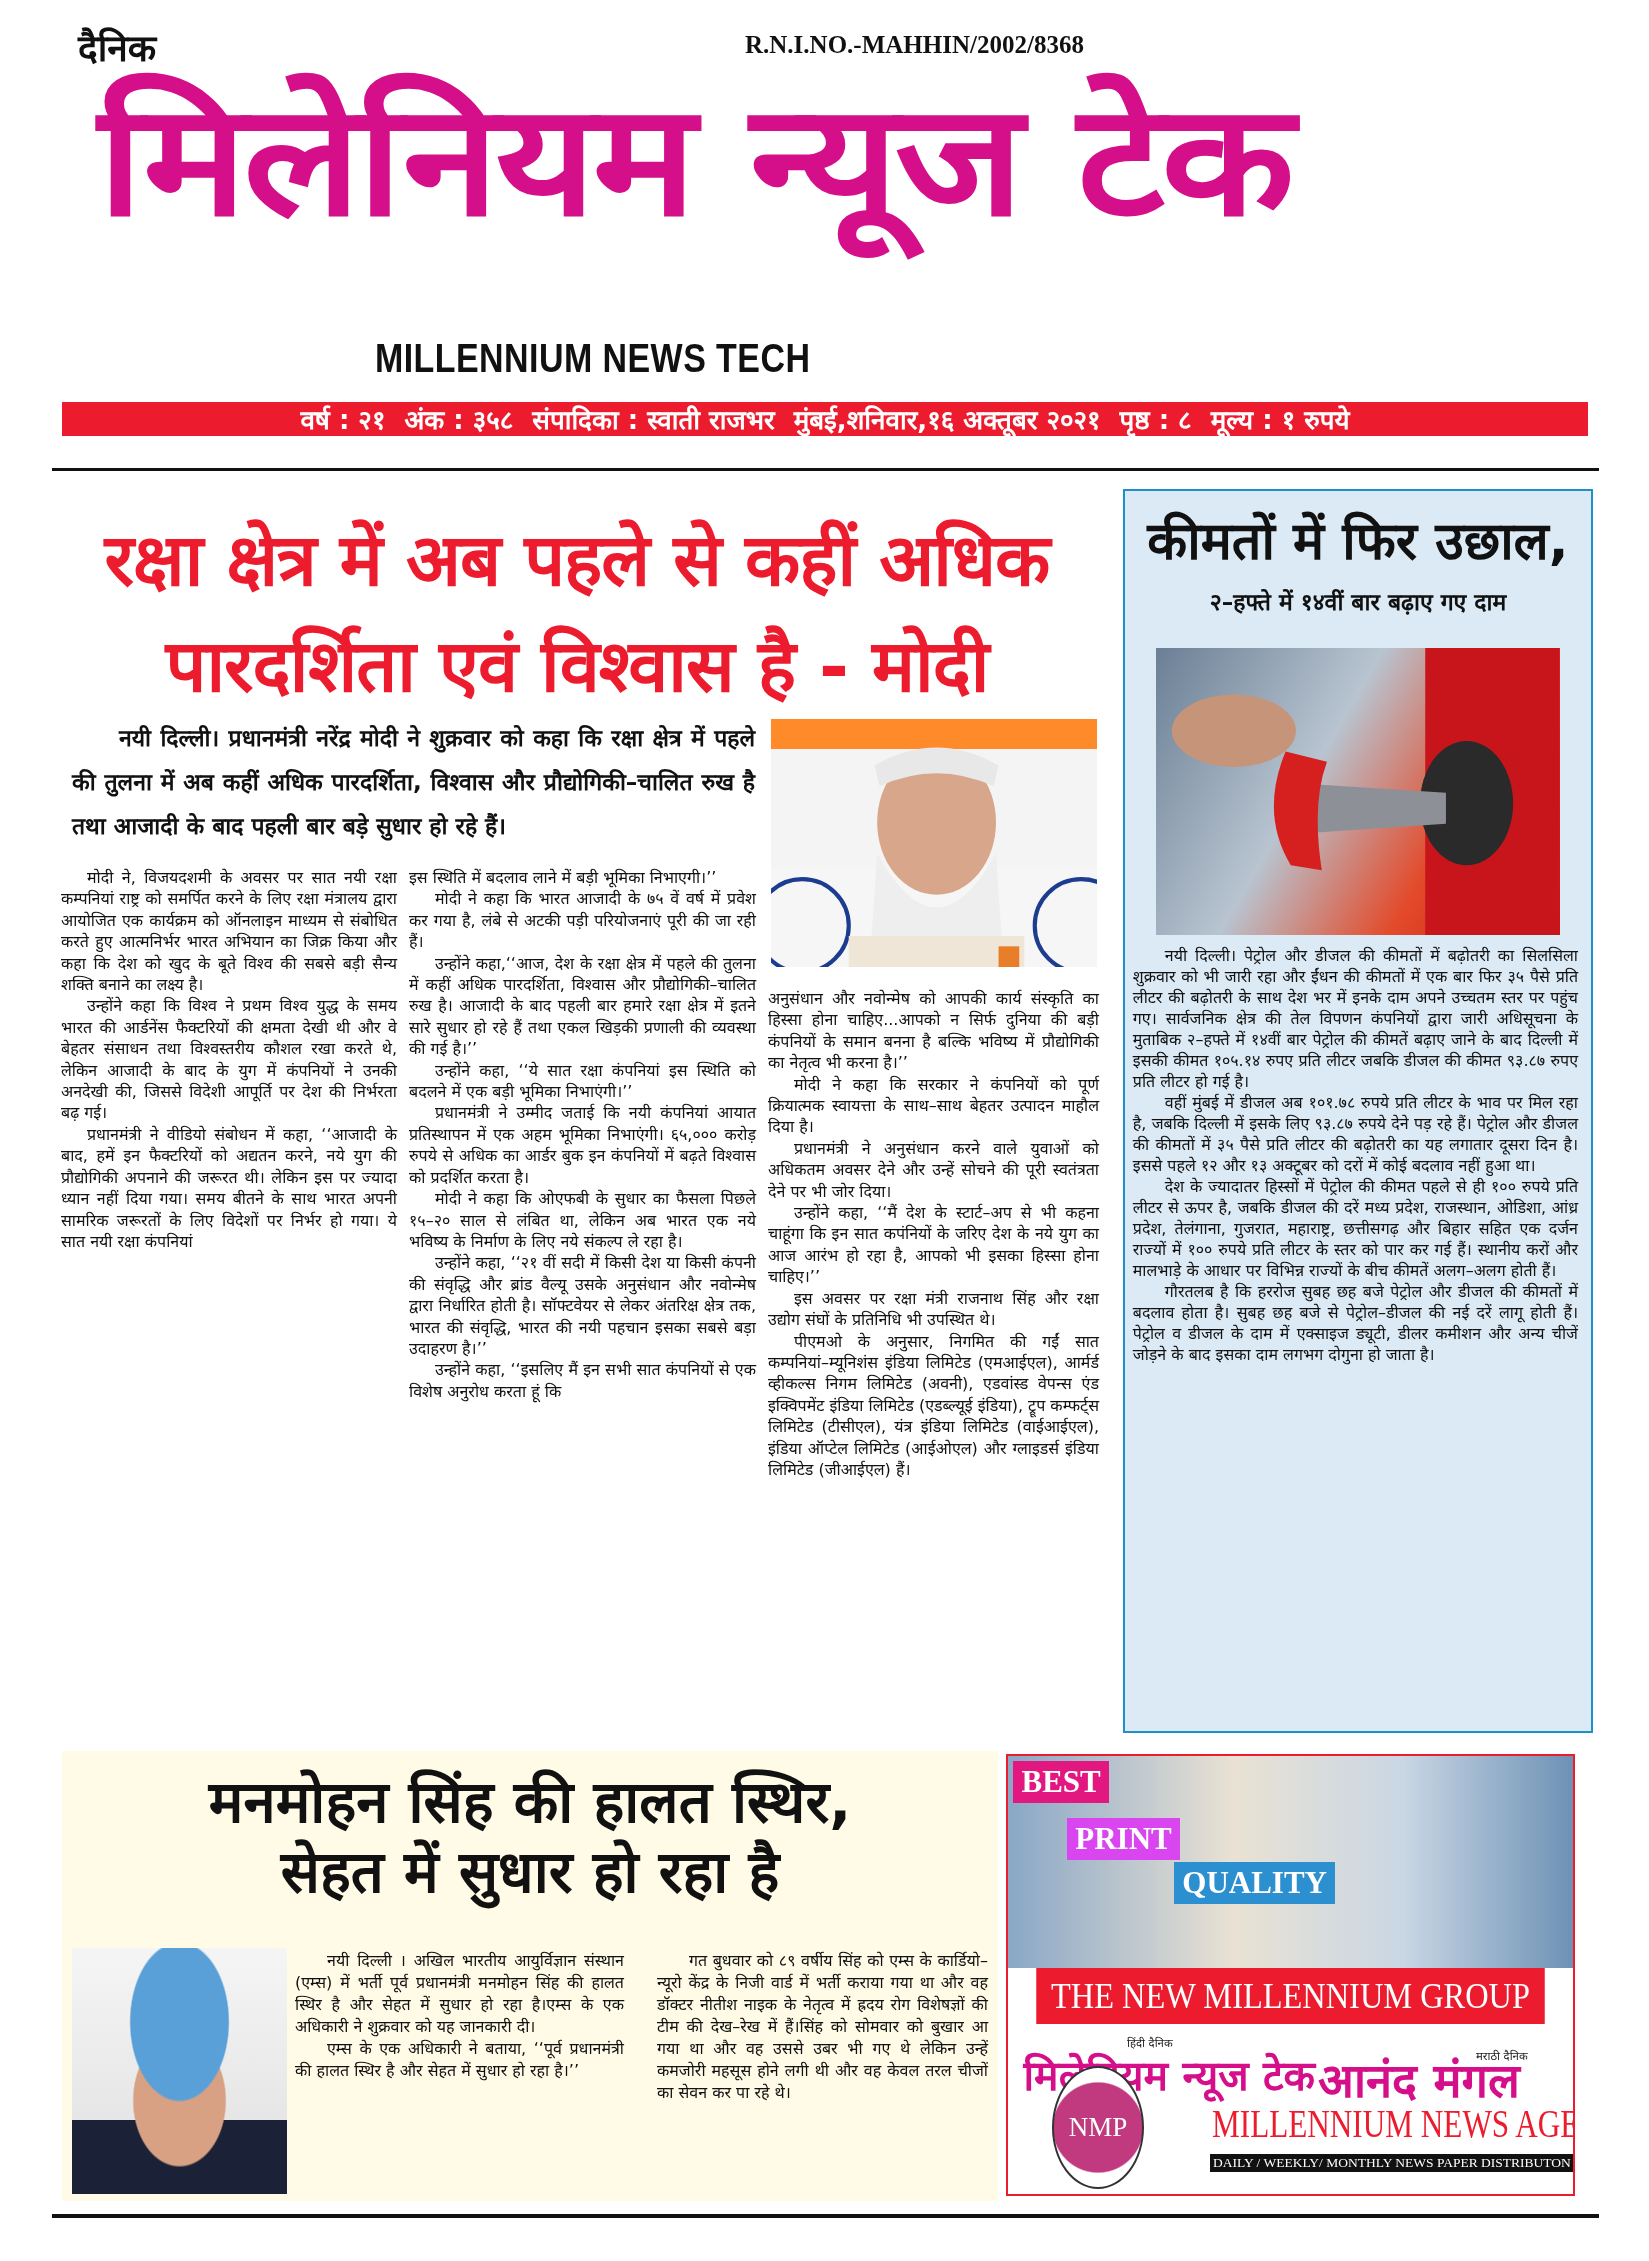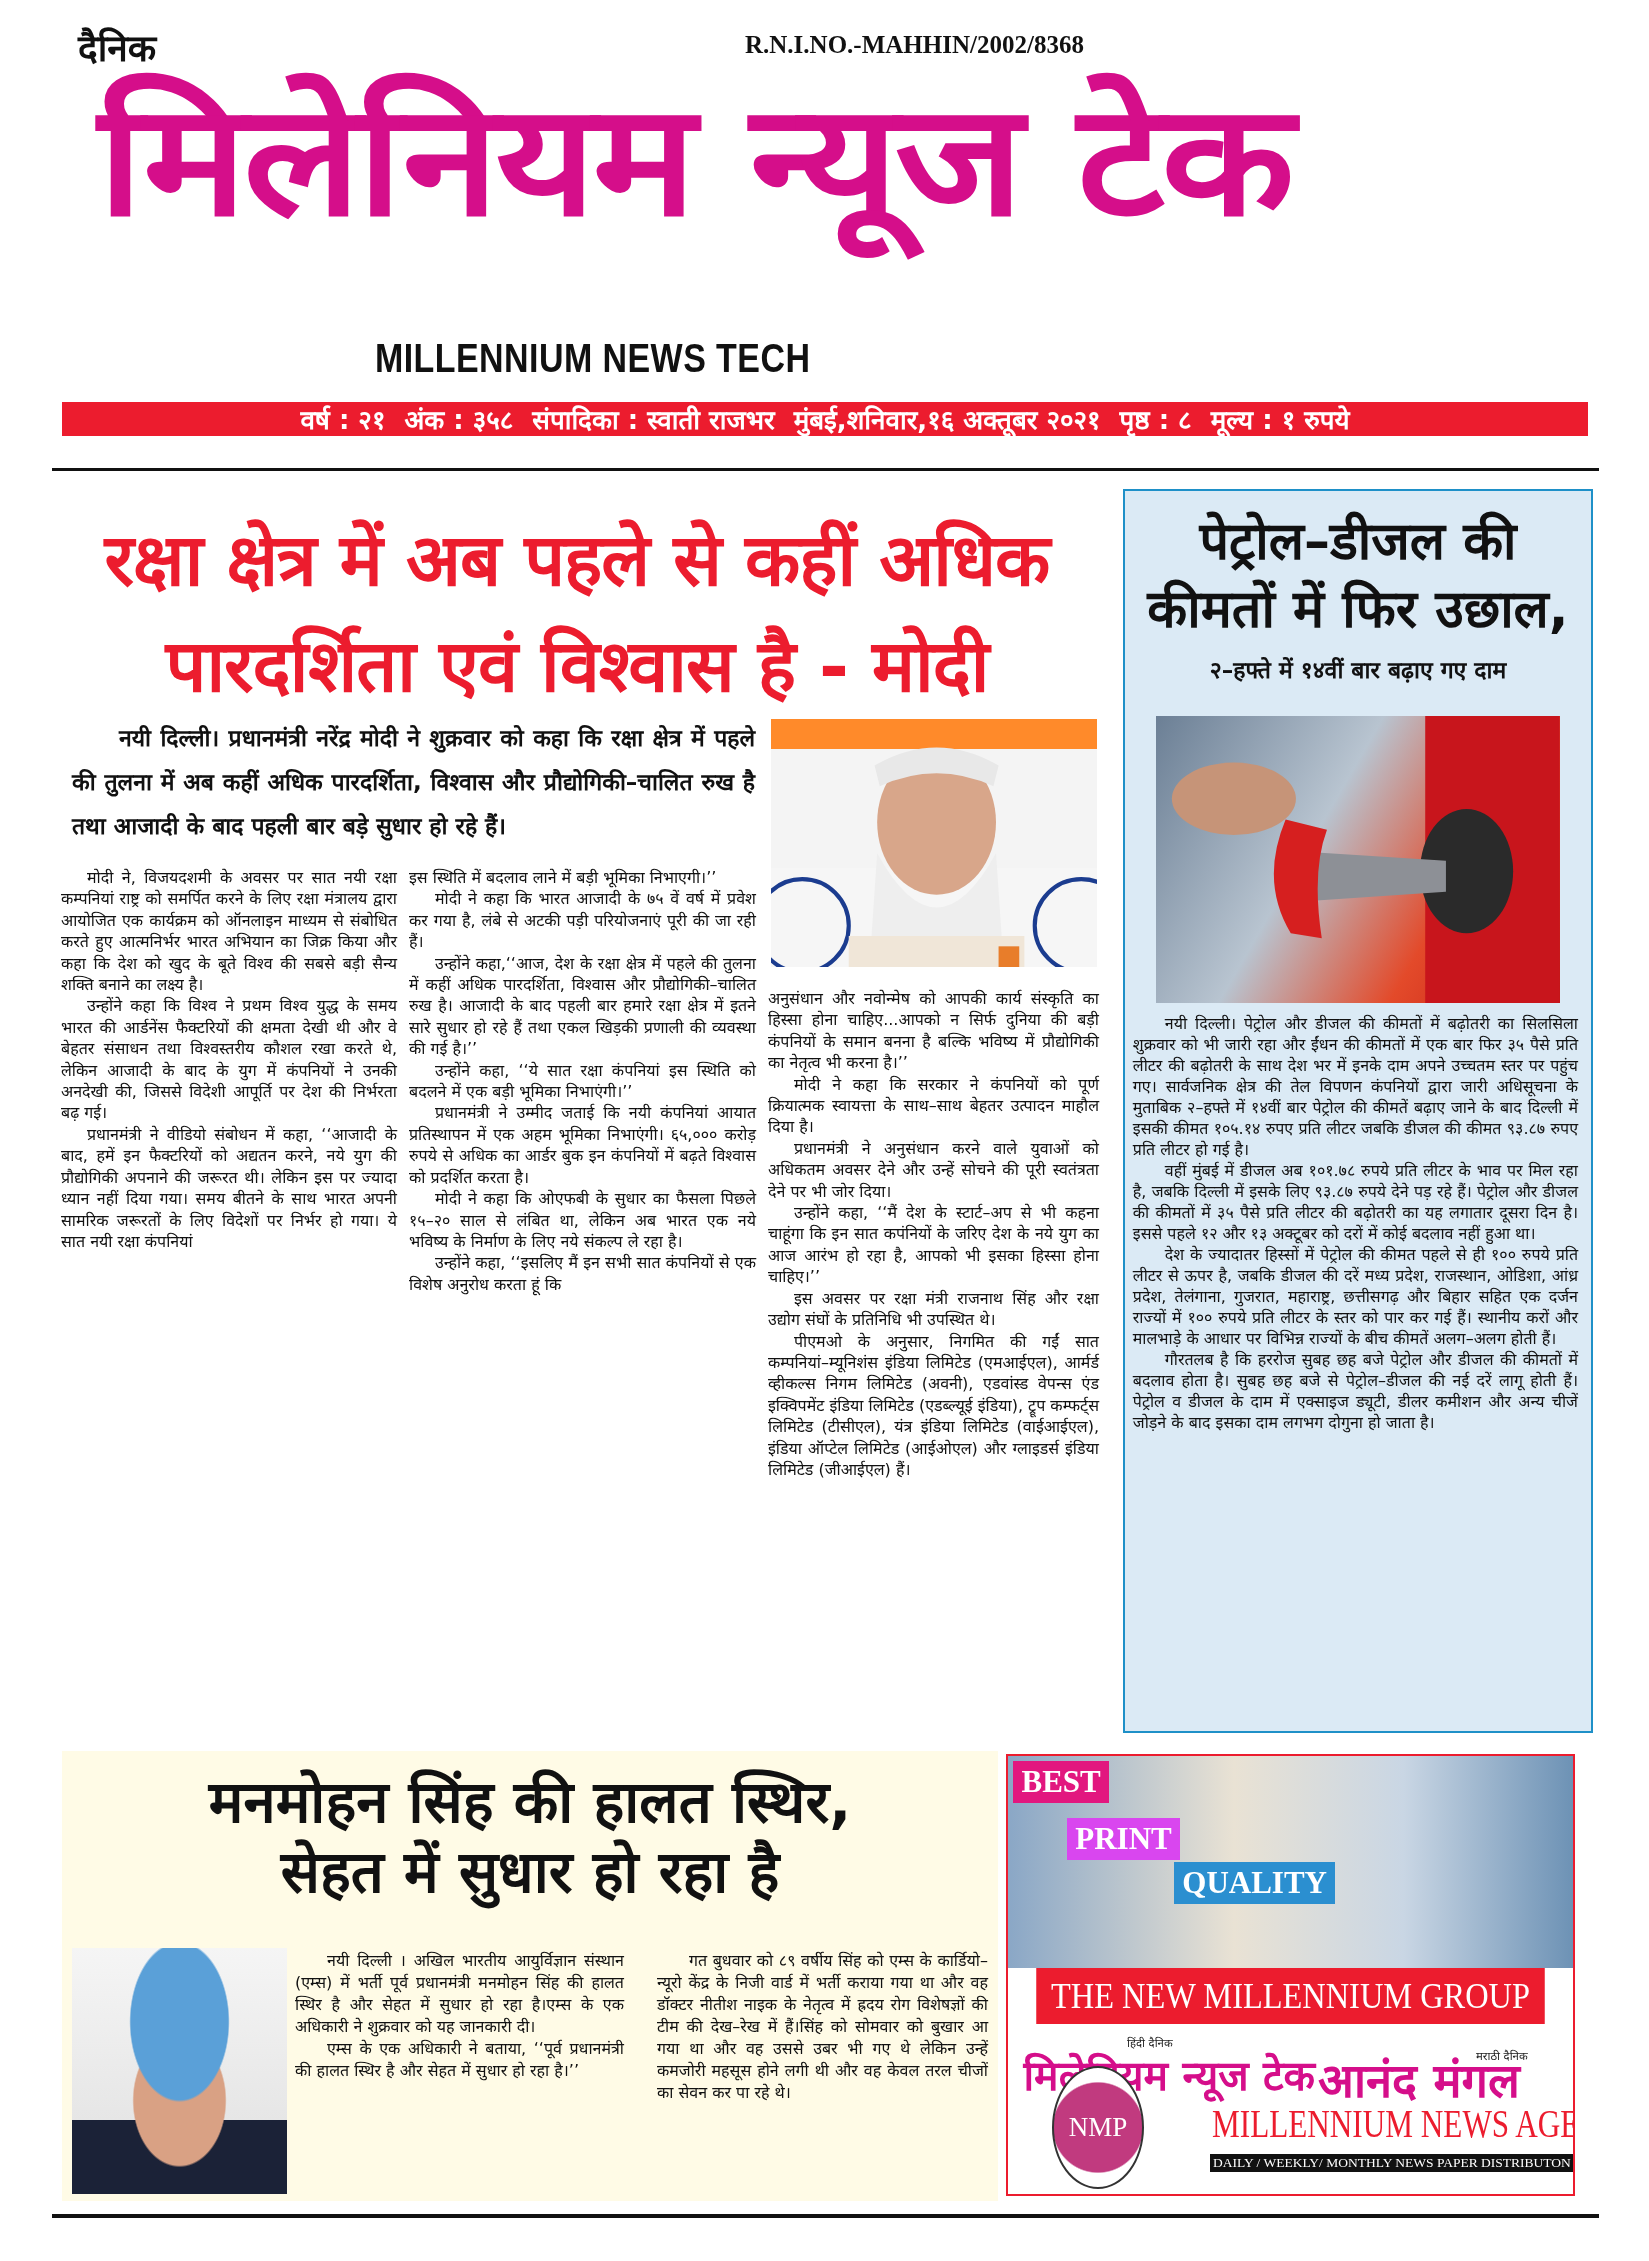--- a/index.html
+++ b/index.html
@@ -100,7 +100,6 @@
 
 <div class="abs sidebox">
   <div class="side-head">
-    <div>पेट्रोल–डीजल की</div>
     <div>कीमतों में फिर उछाल,</div>
   </div>
   <div class="side-sub">२–हफ्ते में १४वीं बार बढ़ाए गए दाम</div>

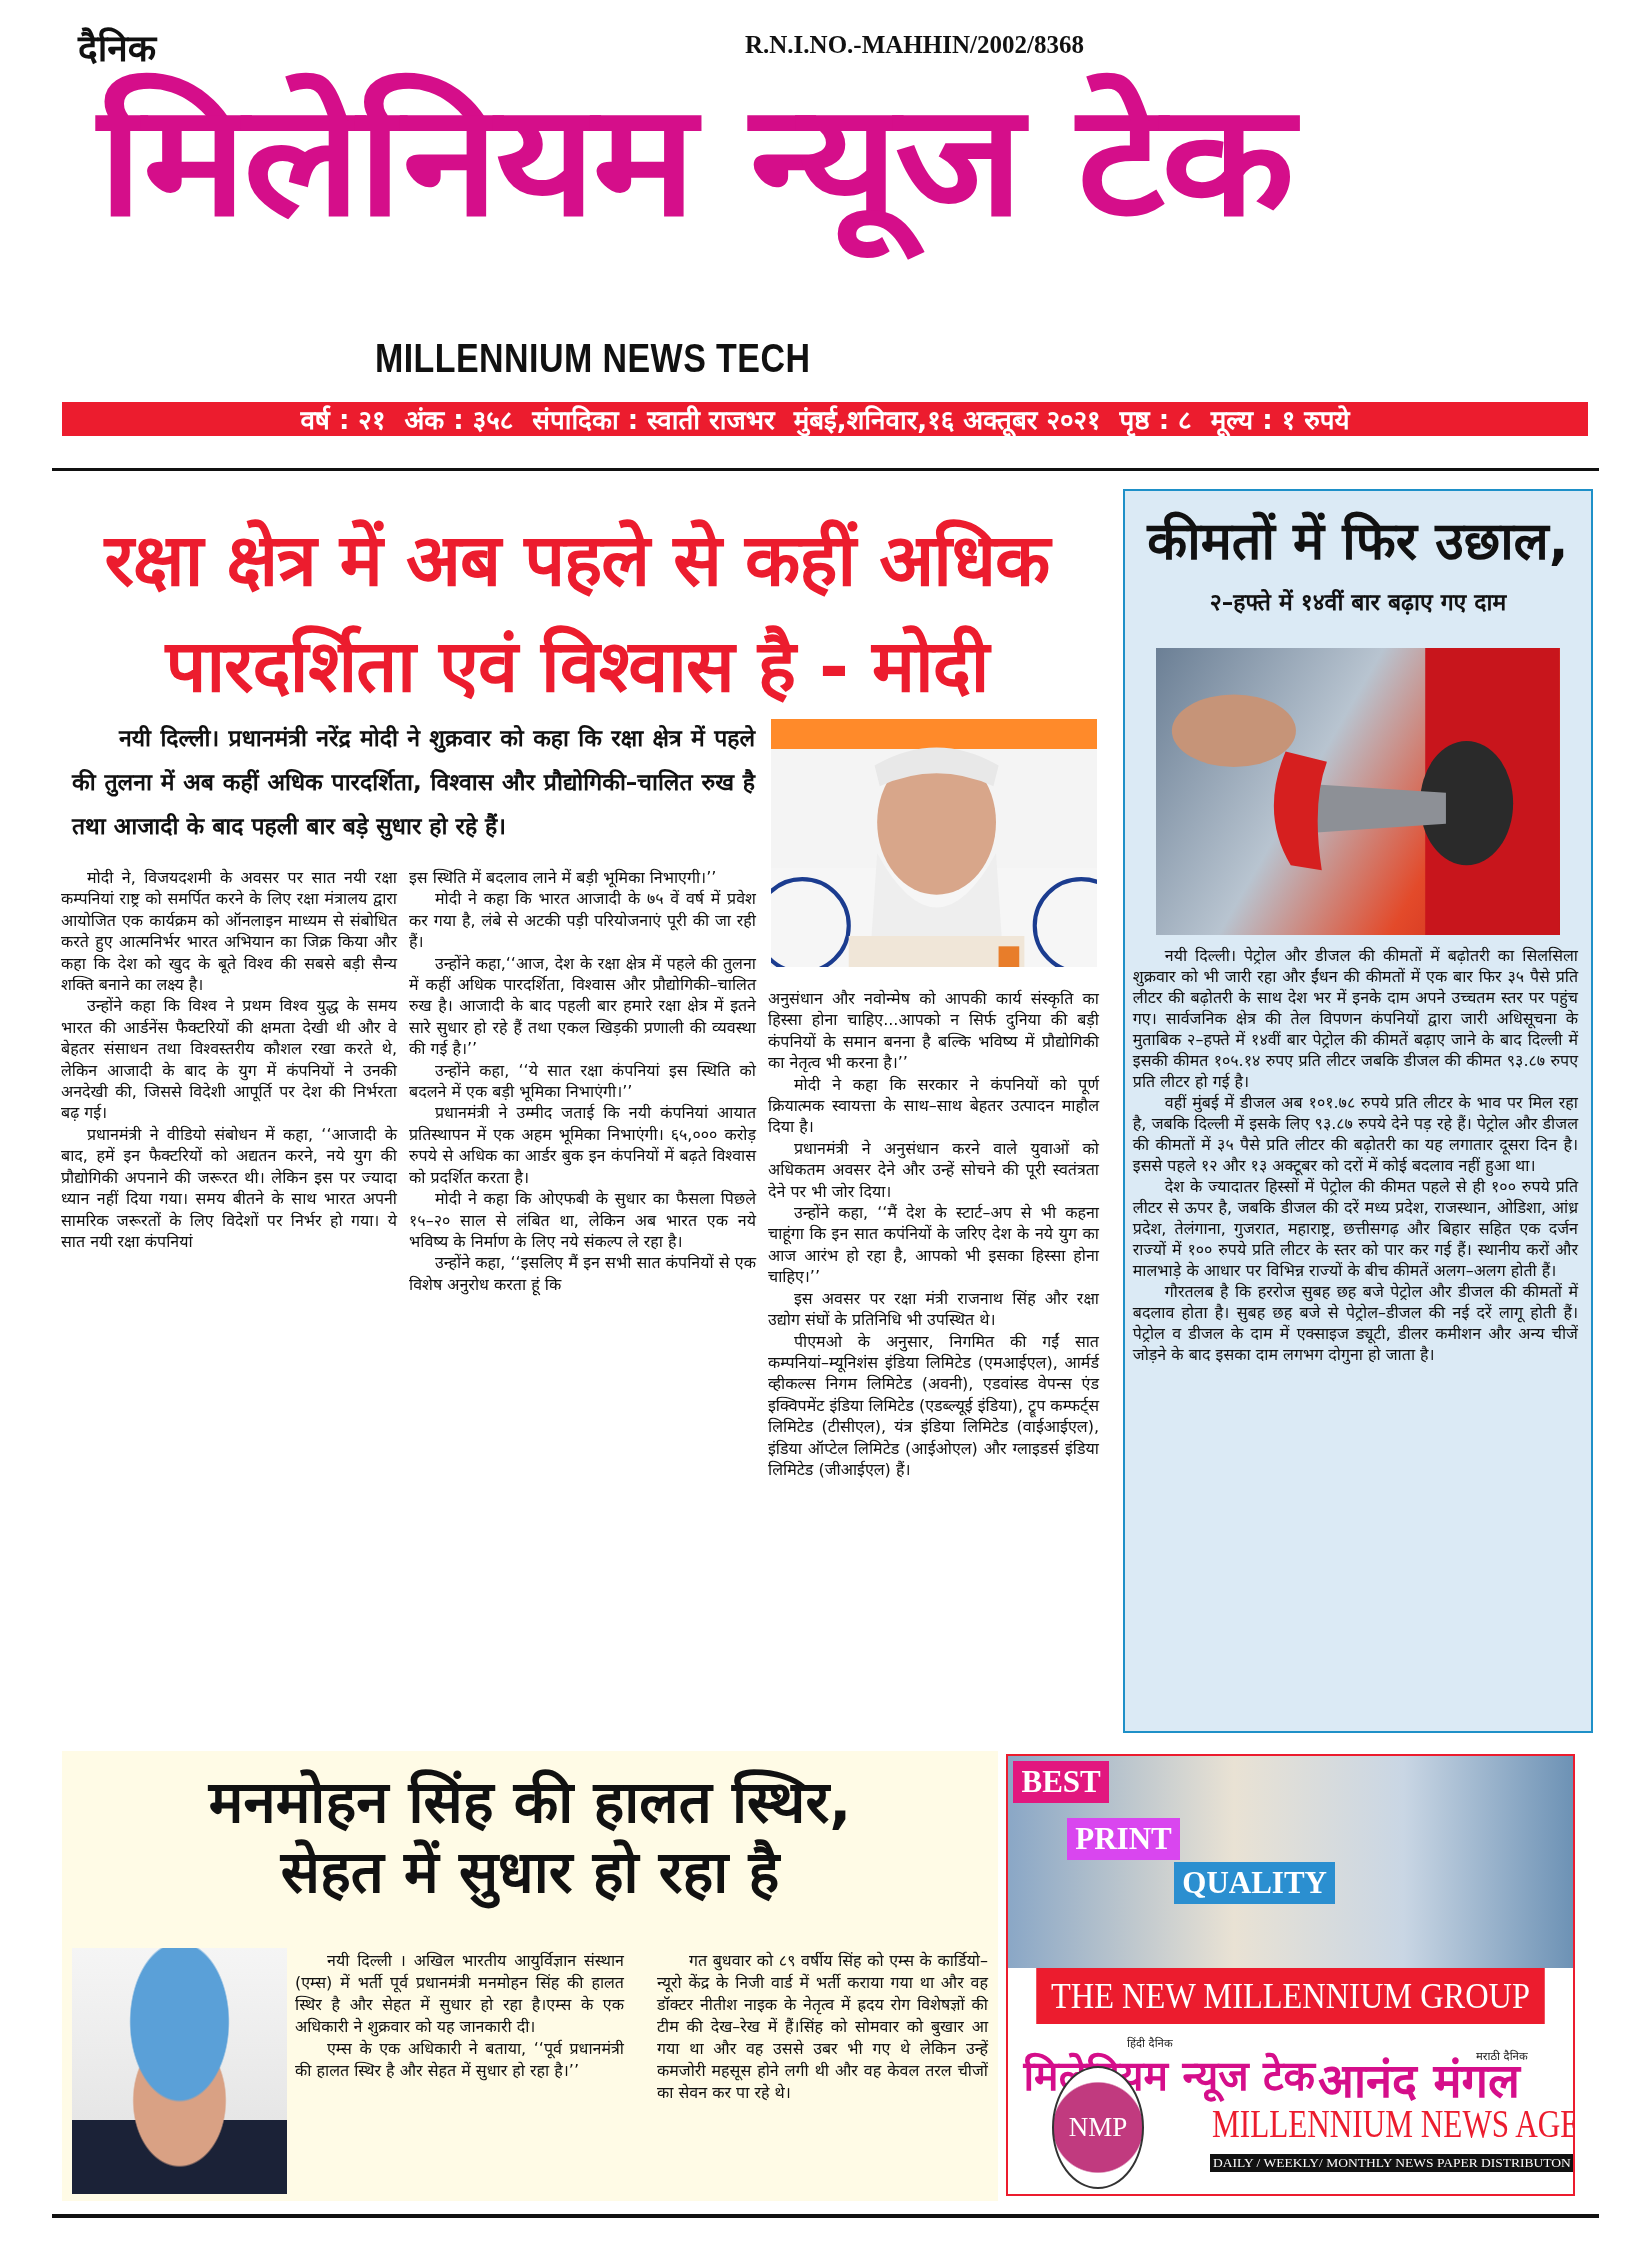--- a/index.html
+++ b/index.html
@@ -87,6 +87,7 @@
   <p>उन्होंने कहा, ‘‘ये सात रक्षा कंपनियां इस स्थिति को बदलने में एक बड़ी भूमिका निभाएंगी।’’</p>
   <p>प्रधानमंत्री ने उम्मीद जताई कि नयी कंपनियां आयात प्रतिस्थापन में एक अहम भूमिका निभाएंगी। ६५,००० करोड़ रुपये से अधिक का आर्डर बुक इन कंपनियों में बढ़ते विश्वास को प्रदर्शित करता है।</p>
   <p>मोदी ने कहा कि ओएफबी के सुधार का फैसला पिछले १५–२० साल से लंबित था, लेकिन अब भारत एक नये भविष्य के निर्माण के लिए नये संकल्प ले रहा है।</p>
+  <p>उन्होंने कहा, ‘‘२१ वीं सदी में किसी देश या किसी कंपनी की संवृद्धि और ब्रांड वैल्यू उसके अनुसंधान और नवोन्मेष द्वारा निर्धारित होती है। सॉफ्टवेयर से लेकर अंतरिक्ष क्षेत्र तक, भारत की संवृद्धि, भारत की नयी पहचान इसका सबसे बड़ा उदाहरण है।’’</p>
   <p>उन्होंने कहा, ‘‘इसलिए मैं इन सभी सात कंपनियों से एक विशेष अनुरोध करता हूं कि</p>
 </div>
 <div class="abs col c3">

